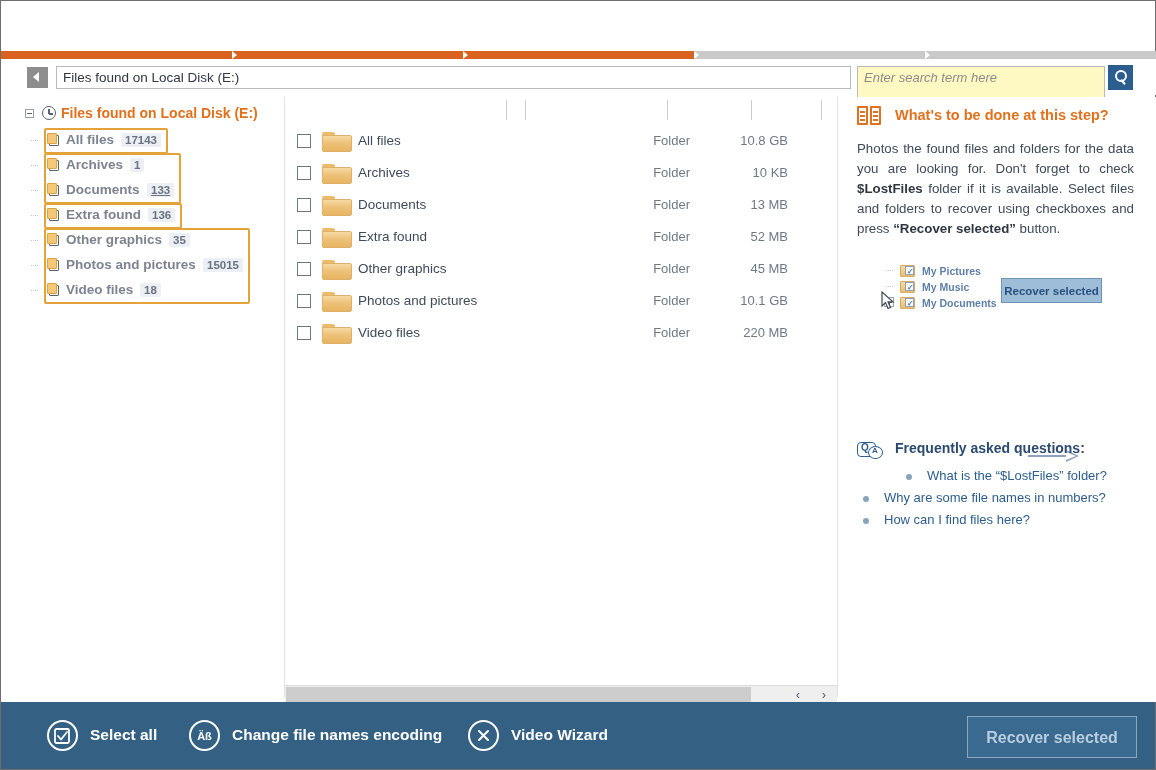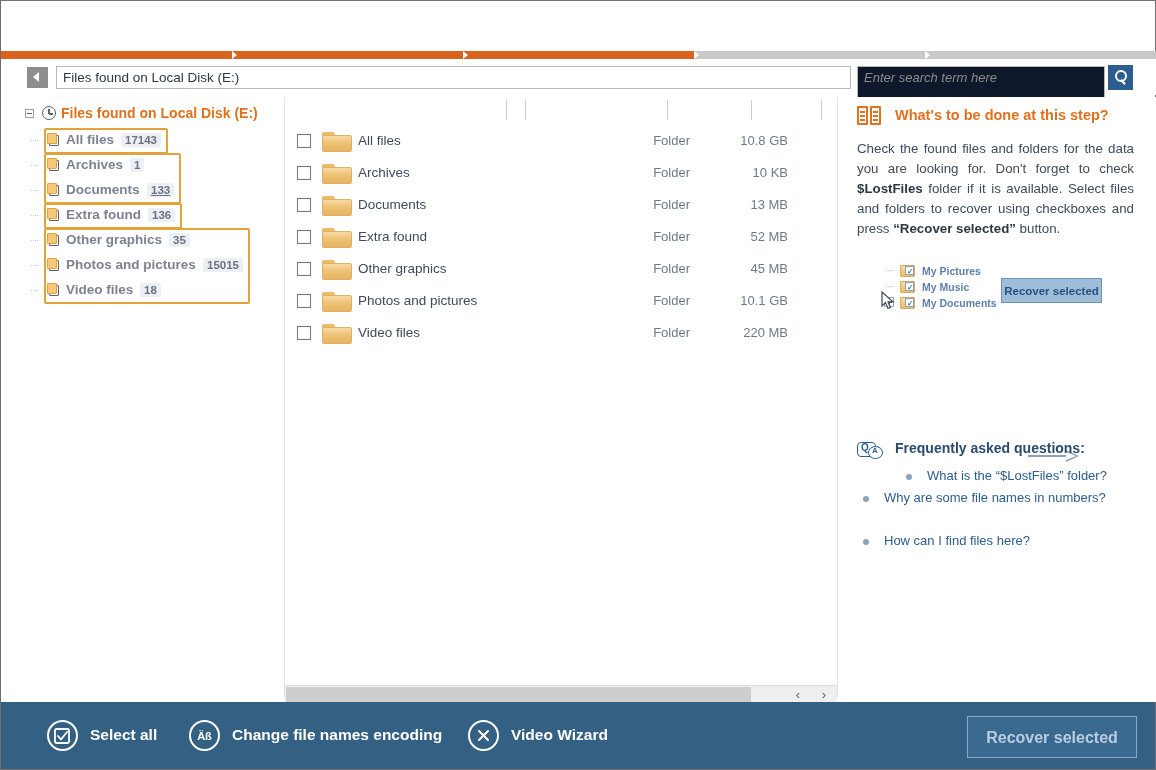--- a/index.html
+++ b/index.html
@@ -52,7 +52,7 @@
              border:1px solid #b9b9b9;background:#fff;box-sizing:border-box;
              font-size:13.5px;color:#2f3742;padding:3px 0 0 6px;}
   .searchinput{position:absolute;left:856px;top:65px;width:248px;height:35px;
-               border:1px solid #b9b9b9;background:#0f172a;box-sizing:border-box;
+               border:1px solid #b9b9b9;background:#fef9c3;box-sizing:border-box;
                font-size:13px;color:#8c8c8c;font-style:italic;padding:3px 0 0 6px;}
   .searchbtn{position:absolute;left:1107px;top:64px;width:25px;height:25px;background:#2c5d8f;cursor:pointer;}
   .searchbtn .mag{position:absolute;left:7px;top:5px;width:8px;height:8px;border:2px solid #fff;border-radius:50%;}

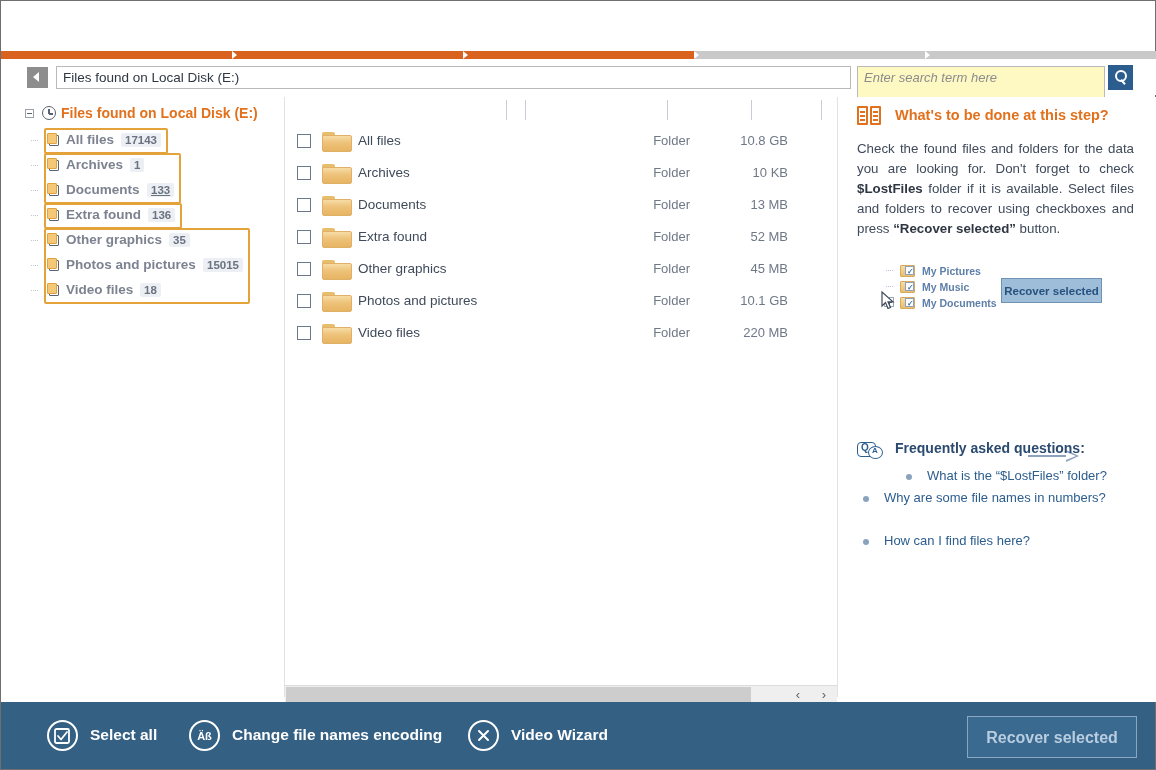--- a/index.html
+++ b/index.html
@@ -380,7 +380,7 @@
     </div>
     <div class="h-title">What's to be done at this step?</div>
     <div class="h-body">
-      <span>Check the found files and folders for the data you are looking for. Don't forget to check </span><b>$LostFiles</b><span> folder if it is available. Select files and folders to recover using checkboxes and press </span><b>“Recover selected”</b><span> button.</span>
+      <span>Photos the found files and folders for the data you are looking for. Don't forget to check </span><b>$LostFiles</b><span> folder if it is available. Select files and folders to recover using checkboxes and press </span><b>“Recover selected”</b><span> button.</span>
     </div>
 
     <div class="illus">

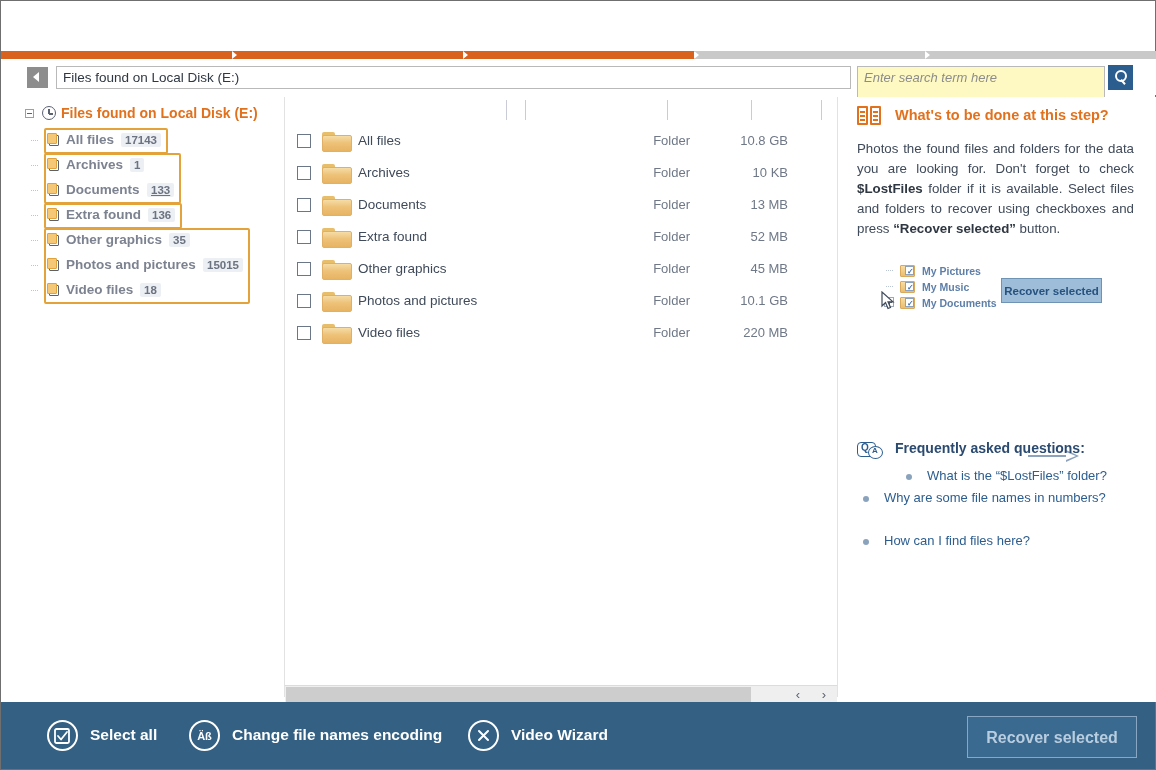--- a/index.html
+++ b/index.html
@@ -433,7 +433,7 @@
     <div id="faq-items">
         <div class="faq-item" style="top: 371px; margin-left: 43px;"><span class="faq-bul"></span><span>What is the “$LostFiles” folder?</span></div>
         <div class="faq-item" style="top: 393px;"><span class="faq-bul"></span><span>Why are some file names in numbers?</span></div>
-        <div class="faq-item" style="top: 436px; text-align: right;"><span class="faq-bul"></span><span>How can I find files here?</span></div>
+        <div class="faq-item" style="top: 415px; text-align: right;"><span class="faq-bul"></span><span>How can I find files here?</span></div>
       </div>
   </div>
 

